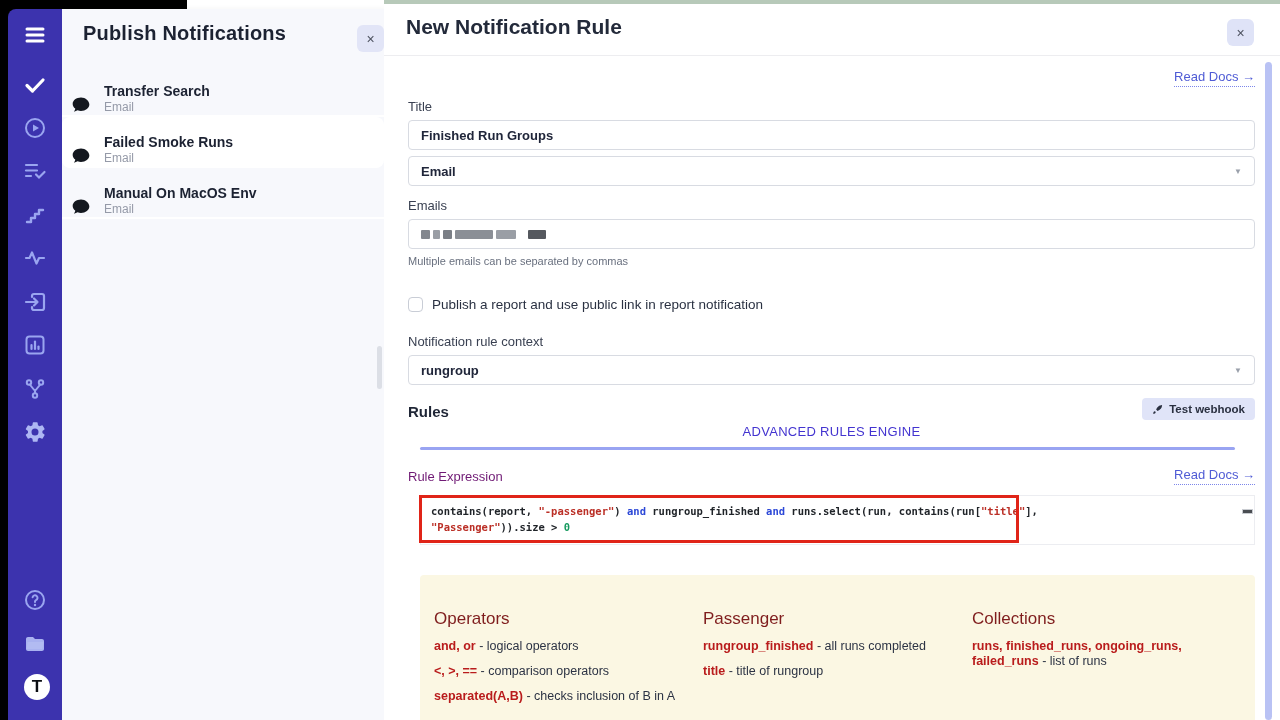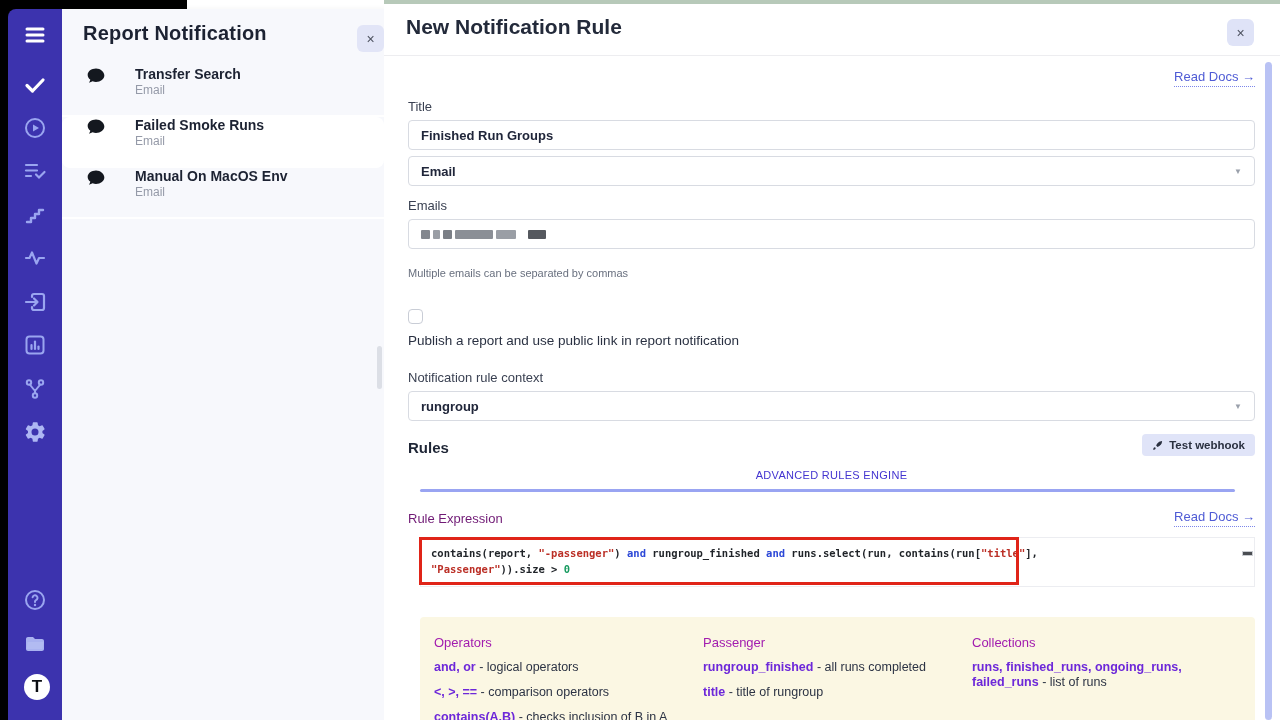--- a/index.html
+++ b/index.html
@@ -175,7 +175,7 @@
     </nav>
 
   <aside class="drawer">
-    <div class="drawer-title">Report Notification</div>
+    <div class="drawer-title">Publish Notifications</div>
     <button class="drawer-close">
         <span>×</span>
       </button>

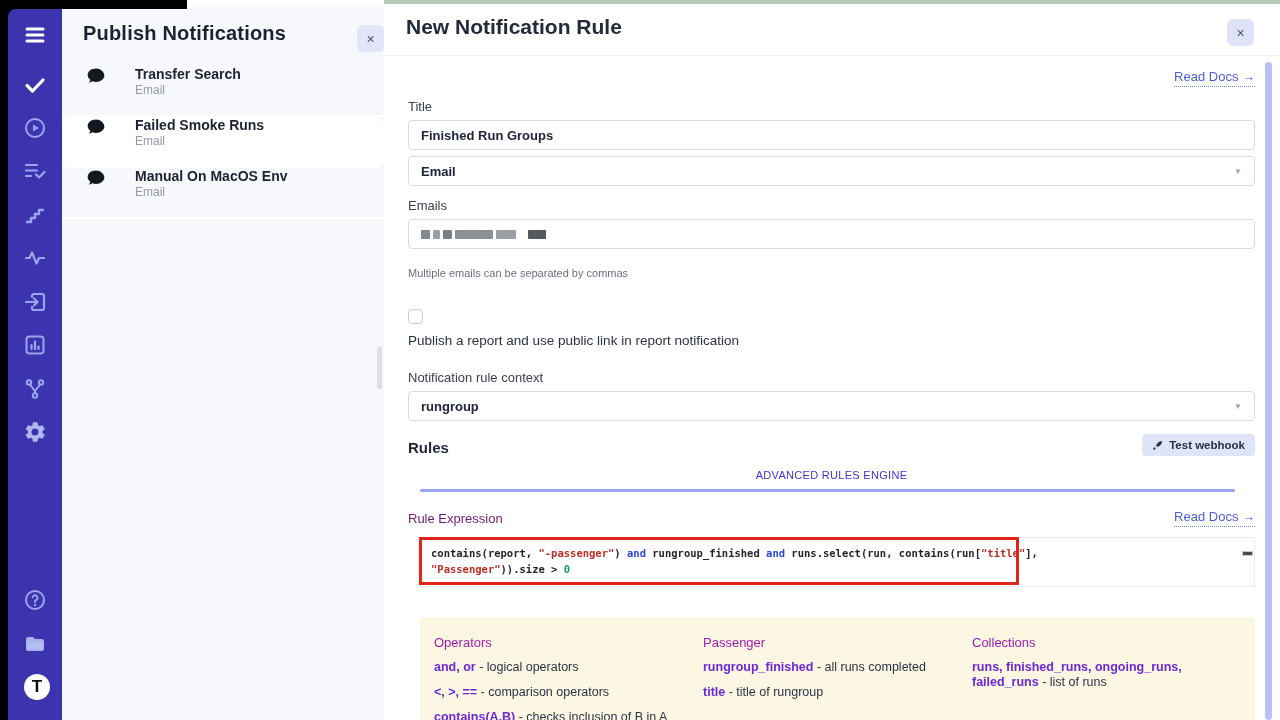--- a/index.html
+++ b/index.html
@@ -18,7 +18,7 @@
   .drawer-title { position:absolute; left:21px; top:13px; font-size:20px; font-weight:bold; color:#1c2232; letter-spacing:0.2px; }
   .drawer-close { position:absolute; right:0px; top:16px; width:27px; height:27px; background:#e2e5f7; border-radius:6px; border:none; color:#4d5260; font-size:14px; display:flex; align-items:center; justify-content:center; cursor:pointer; }
   .n-list { position:absolute; left:0; top:57px; width:322px; }
-  .n-item { display:flex; align-items:flex-start; gap:29px; height:51px; padding-left:24px; border-bottom:2px solid #ffffff; cursor:pointer; }
+  .n-item { display:flex; align-items:flex-end; gap:13px; height:51px; padding-left:9px; border-bottom:2px solid #ffffff; cursor:pointer; }
   .n-item.sel { background:#ffffff; border-radius:8px; }
   .n-item .bubble { flex:0 0 auto; width:20px; height:20px; }
   .n-item .tt { font-size:14px; font-weight:bold; color:#1c2232; line-height:17px; }

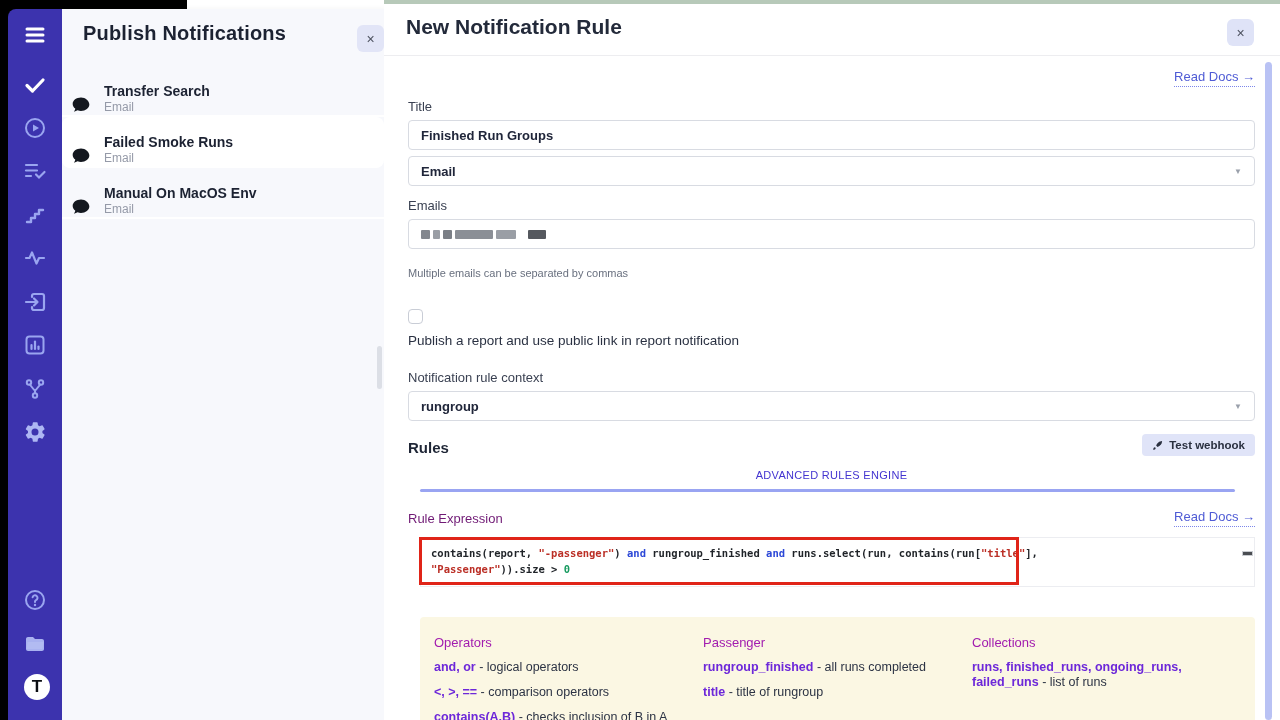--- a/index.html
+++ b/index.html
@@ -40,7 +40,7 @@
   .f-input { margin-top:6px; width:100%; height:30px; border:1px solid #d8dbe2; border-radius:4px; background:#fff; padding:0 12px; font-family:"Liberation Sans", sans-serif; font-size:13px; font-weight:bold; color:#20263a; }
   .f-select { margin-top:6px; width:100%; height:30px; border:1px solid #d8dbe2; border-radius:4px; background:#fff; padding:0 12px; display:flex; align-items:center; justify-content:space-between; font-size:13px; font-weight:bold; color:#20263a; cursor:pointer; }
   .f-select .caret { font-size:8px; color:#9aa0ab; }
-  .f-help { margin-top:18px; font-size:11px; color:#69707f; }
+  .f-help { margin-top:6px; font-size:11px; color:#69707f; }
 
   .redacted { display:flex; align-items:center; gap:3px; filter:blur(0.7px); }
   .redacted i { display:inline-block; height:9px; border-radius:1px; }

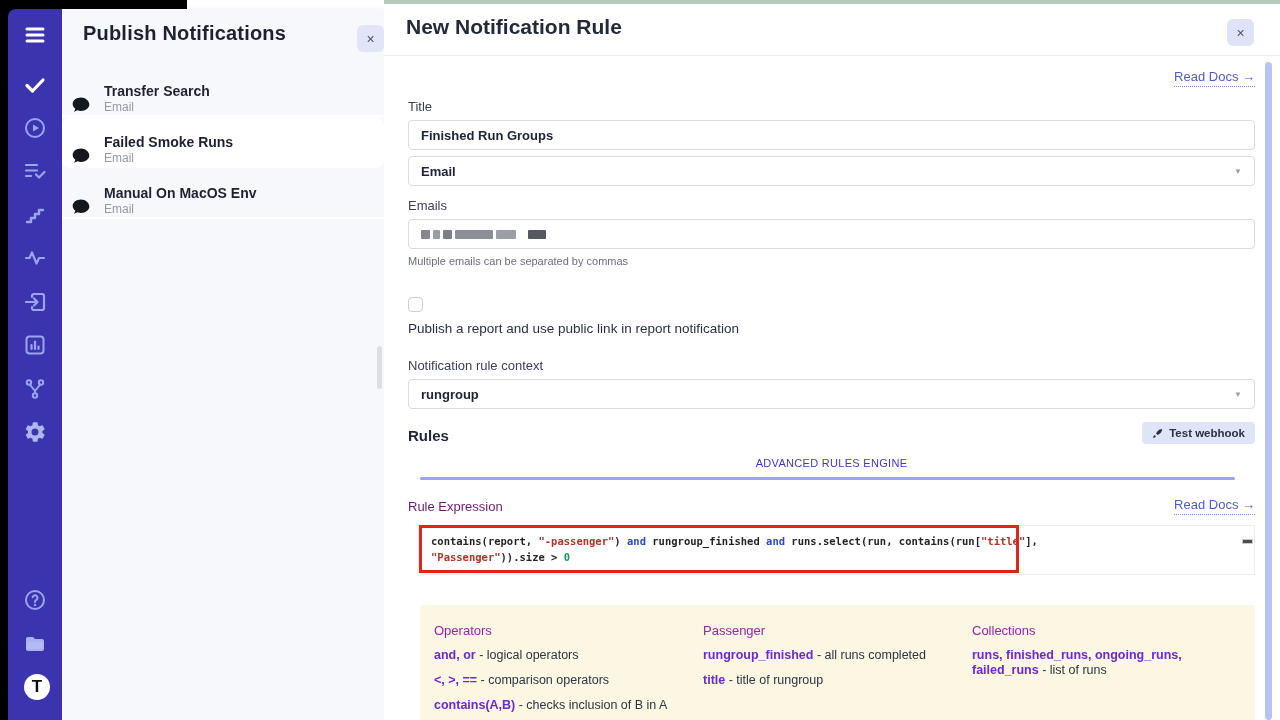--- a/index.html
+++ b/index.html
@@ -45,7 +45,7 @@
   .redacted { display:flex; align-items:center; gap:3px; filter:blur(0.7px); }
   .redacted i { display:inline-block; height:9px; border-radius:1px; }
 
-  .chk-row { margin-top:30px; display:flex; align-items:flex-start; gap:9px;flex-direction:column; }
+  .chk-row { margin-top:30px; display:flex; align-items:flex-start; gap:9px; }
   .chk { width:15px; height:15px; border:1.5px solid #c9cdd6; border-radius:4px; background:#fff; cursor:pointer; }
   .chk-label { font-size:13.5px; color:#2a3142; }
 

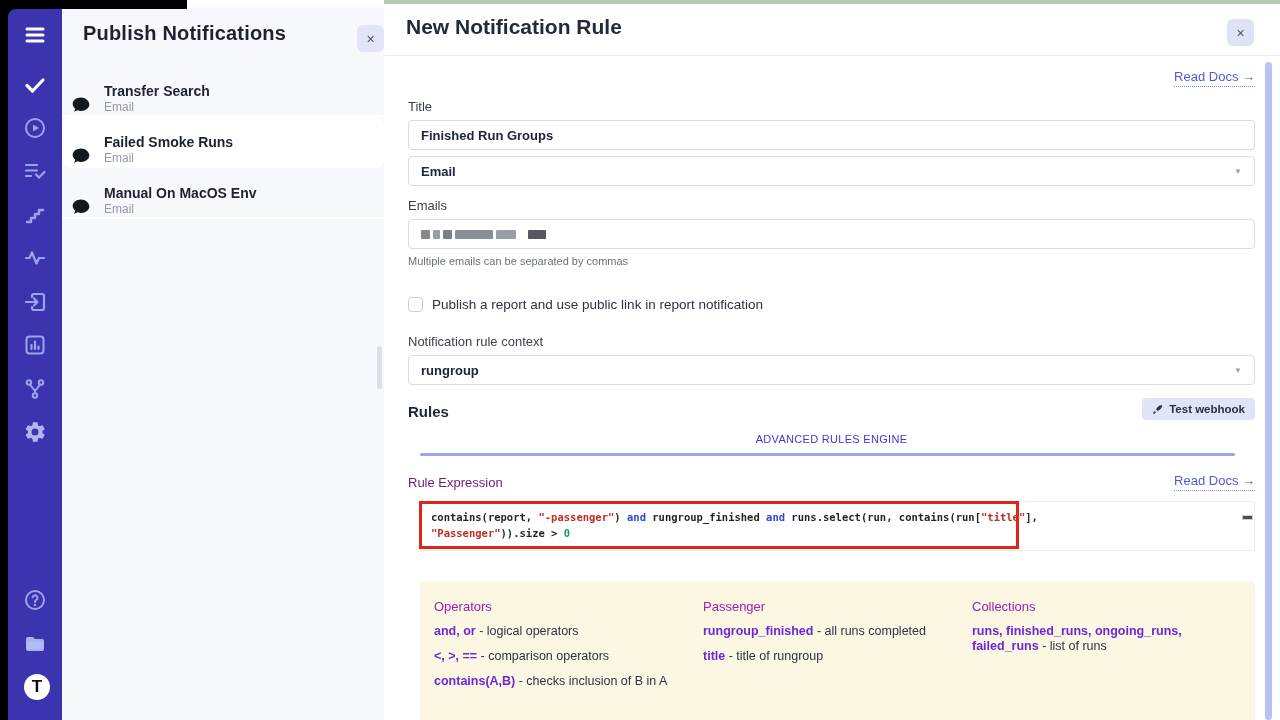--- a/index.html
+++ b/index.html
@@ -55,7 +55,7 @@
   .rules-h { font-size:15px; font-weight:bold; color:#1f2636; }
   .webhook-btn { background:#e0e4f8; border:none; border-radius:4px; padding:5px 10px; font-size:11.5px; font-weight:bold; color:#2a3040; display:flex; align-items:center; gap:6px; cursor:pointer; font-family:"Liberation Sans", sans-serif; }
 
-  .adv-tab { margin-top:13px; text-align:center; font-size:11px; color:#4334d0; letter-spacing:0.3px; cursor:pointer; }
+  .adv-tab { margin-top:4px; text-align:center; font-size:13px; color:#4334d0; letter-spacing:0.3px; cursor:pointer; }
   .adv-underline { margin:8px 20px 0 12px; height:3px; background:#99a4f2; border-radius:2px; }
 
   .expr-row { margin-top:17px; display:flex; align-items:center; justify-content:space-between; }

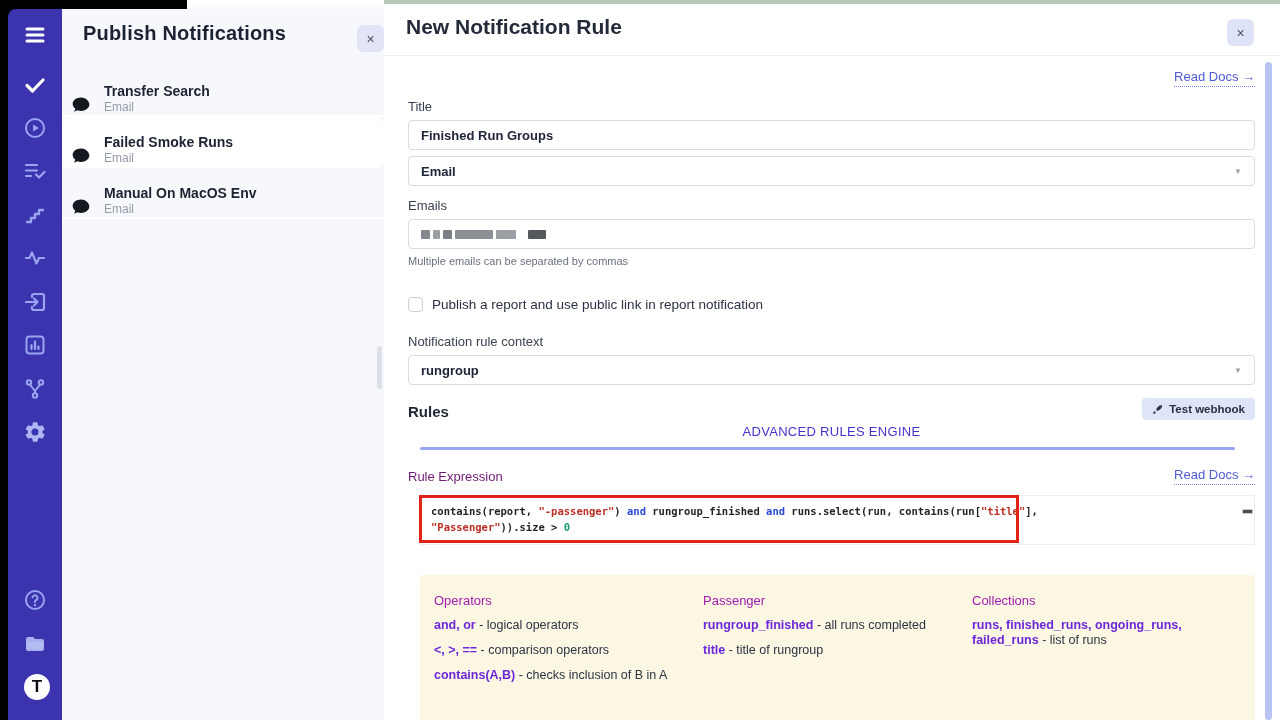--- a/index.html
+++ b/index.html
@@ -70,7 +70,7 @@
   .drag-dash { position:absolute; right:1px; top:13px; width:11px; height:5px; background:#4a4d52; border:1px solid #c9ccd1; }
 
   .help-box { margin:30px 0 0 12px; background:#fbf7e3; border-radius:4px; padding:18px 14px 16px 14px; height:151px; display:grid; grid-template-columns:1fr 1fr 1fr; column-gap:0; }
-  .help-col .hc-title { font-size:13px; color:#a21caf; }
+  .help-col .hc-title { font-size:17px; color:#7f1d1d;margin-top:16px; }
   .help-col .hc-line { margin-top:10px; font-size:12.5px; color:#2c3344; line-height:15px; }
   .help-col .hc-line b { color:#6d28d9; }
 

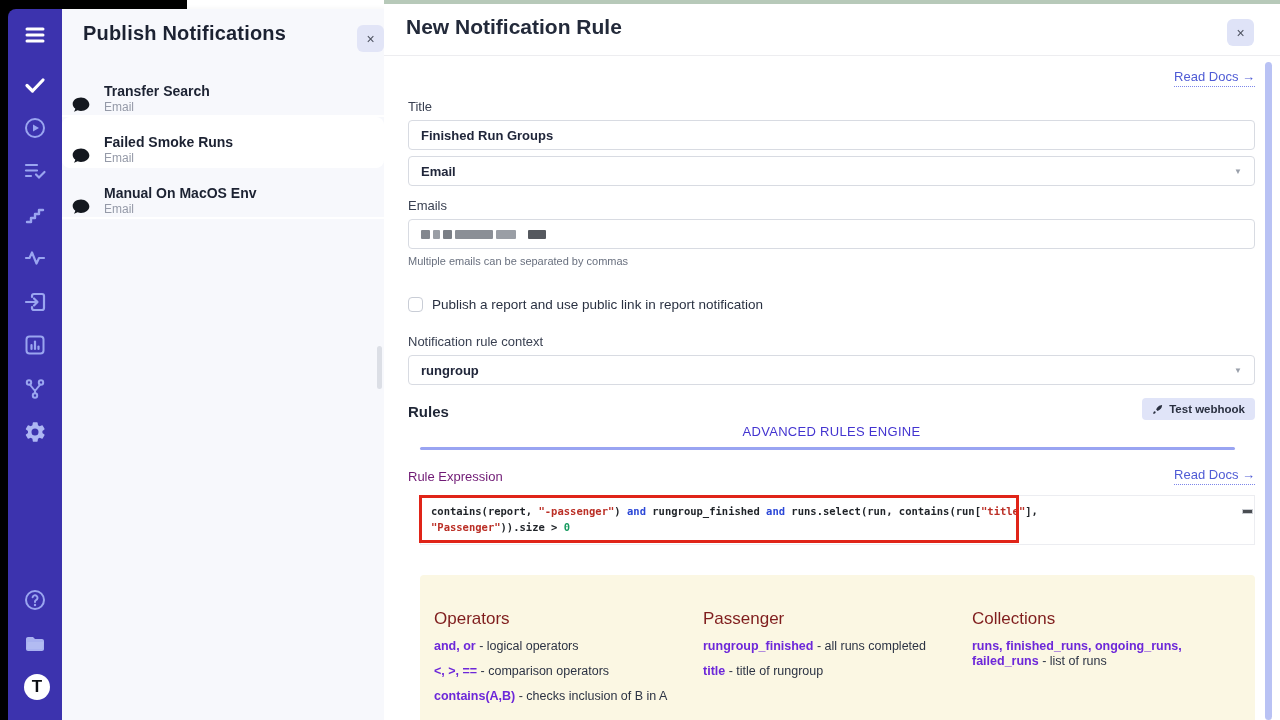--- a/index.html
+++ b/index.html
@@ -72,7 +72,7 @@
   .help-box { margin:30px 0 0 12px; background:#fbf7e3; border-radius:4px; padding:18px 14px 16px 14px; height:151px; display:grid; grid-template-columns:1fr 1fr 1fr; column-gap:0; }
   .help-col .hc-title { font-size:17px; color:#7f1d1d;margin-top:16px; }
   .help-col .hc-line { margin-top:10px; font-size:12.5px; color:#2c3344; line-height:15px; }
-  .help-col .hc-line b { color:#6d28d9; }
+  .help-col .hc-line b { color:#b91c1c; }
 
   .v-scrollbar { position:absolute; right:8px; top:62px; width:7px; height:658px; background:#b9c2f4; border-radius:4px; }
 

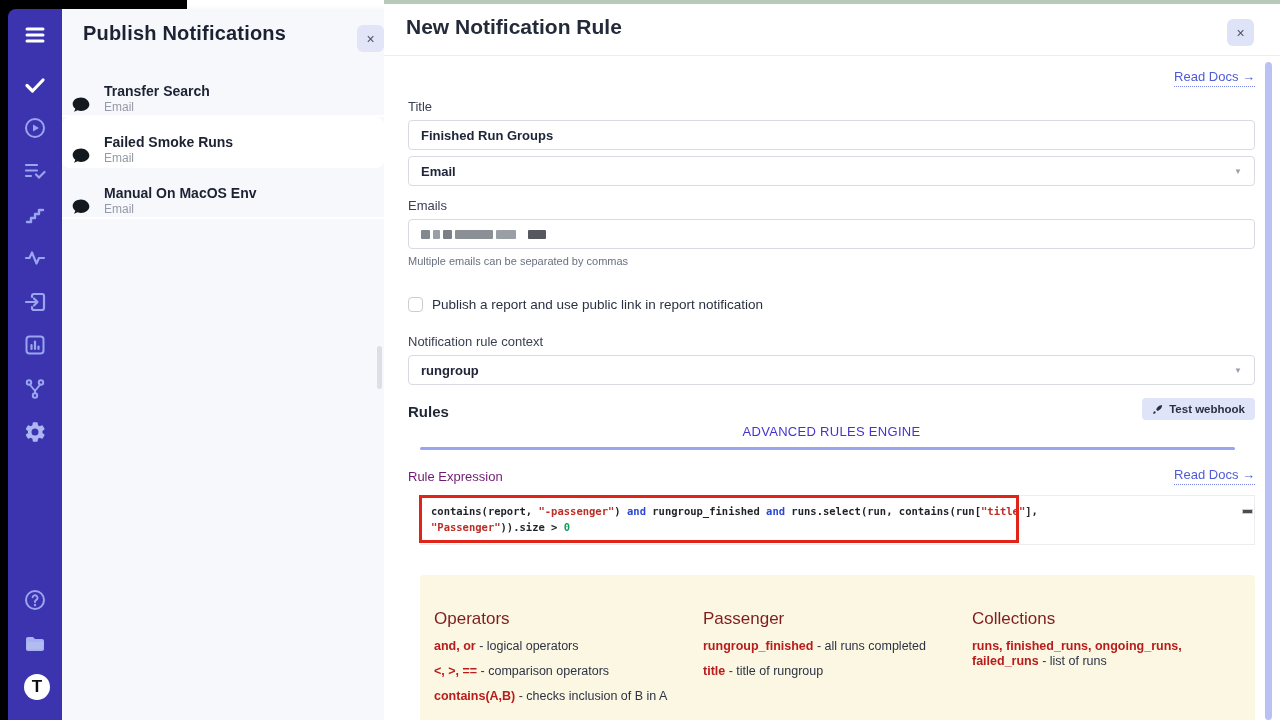--- a/index.html
+++ b/index.html
@@ -295,7 +295,7 @@
             <div class="hc-title">Operators</div>
             <div class="hc-line"><b>and, or</b><span> - logical operators</span></div>
             <div class="hc-line"><b>&lt;, &gt;, ==</b><span> - comparison operators</span></div>
-            <div class="hc-line"><b>contains(A,B)</b><span> - checks inclusion of B in A</span></div>
+            <div class="hc-line"><b>separated(A,B)</b><span> - checks inclusion of B in A</span></div>
           </div>
           <div class="help-col">
             <div class="hc-title">Passenger</div>

